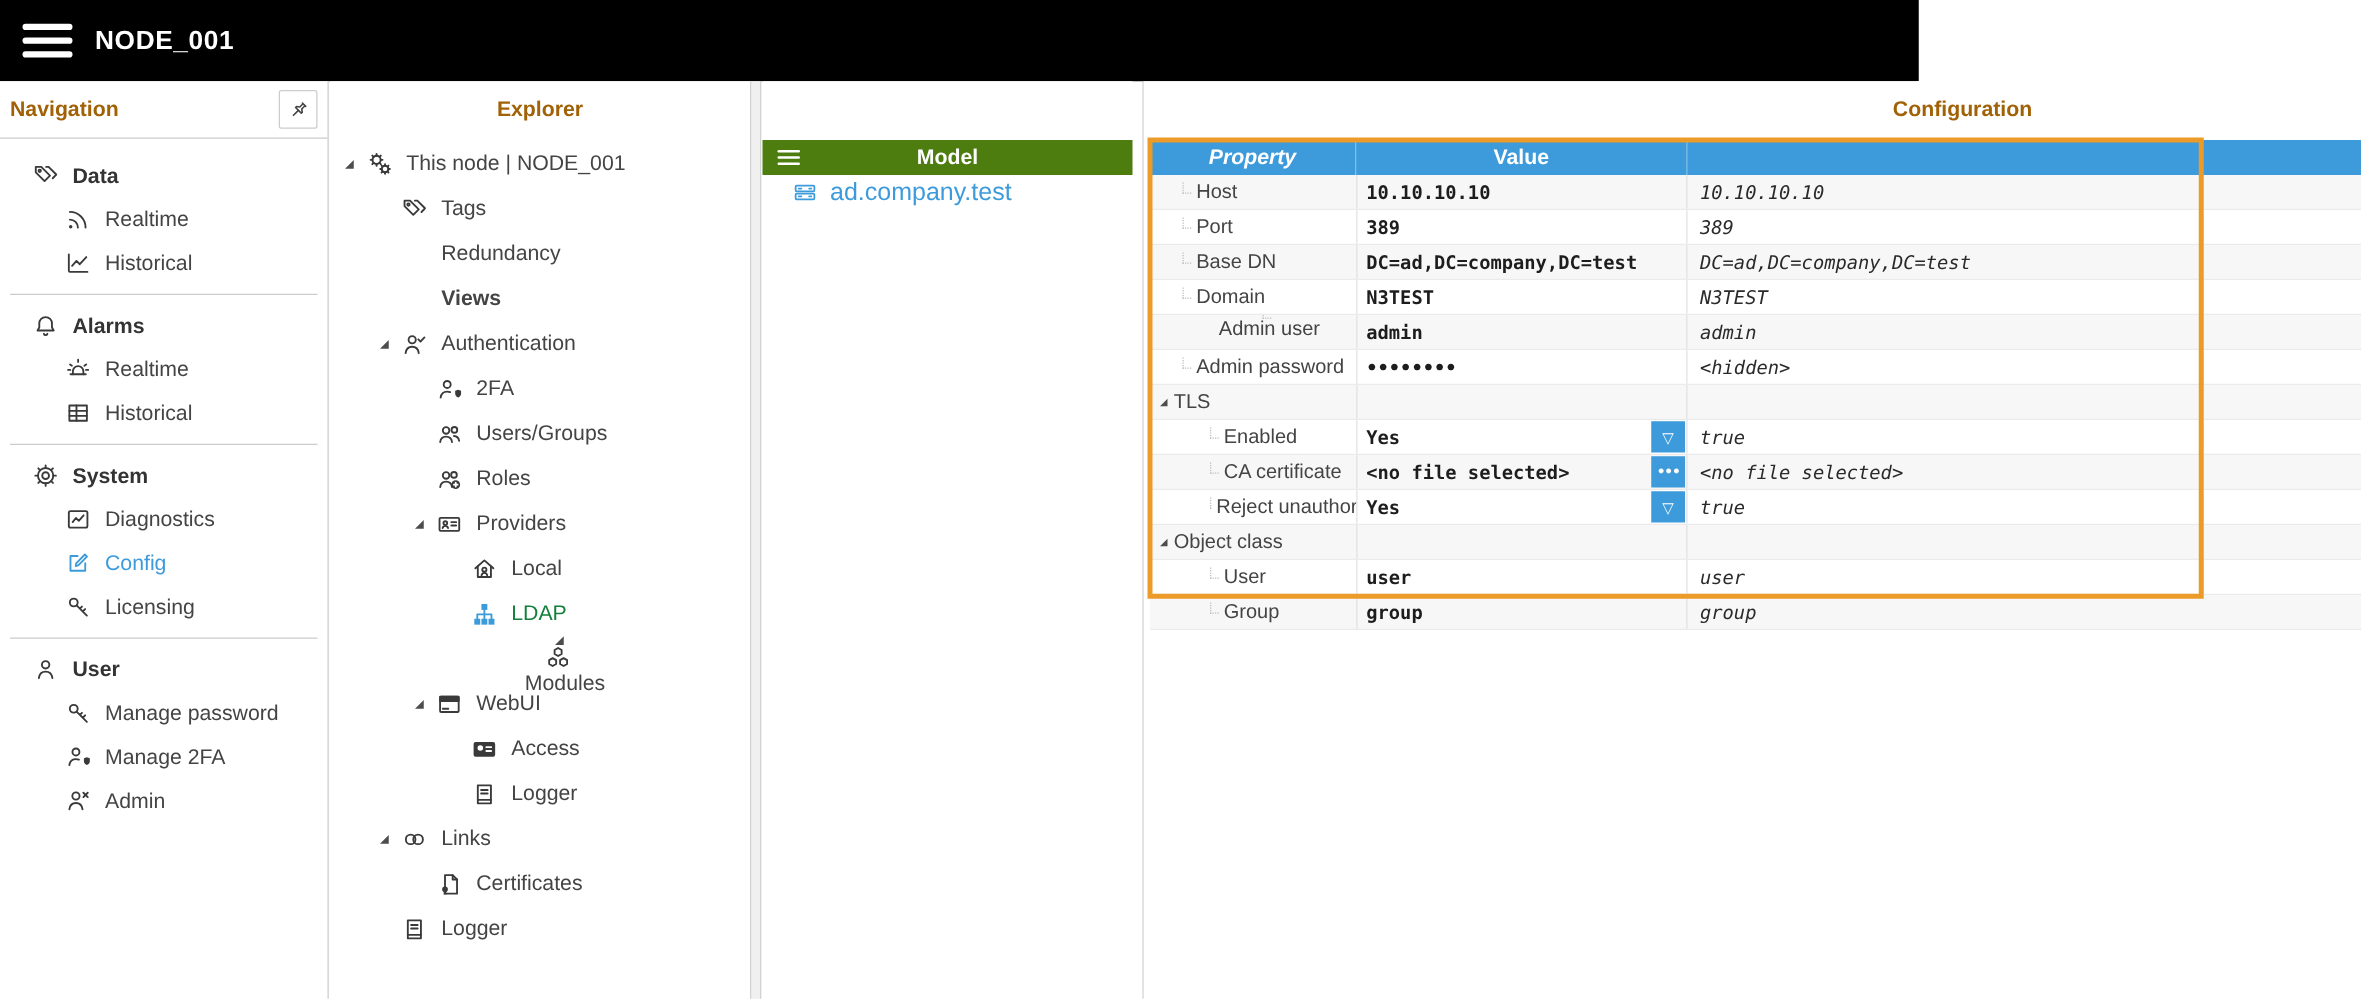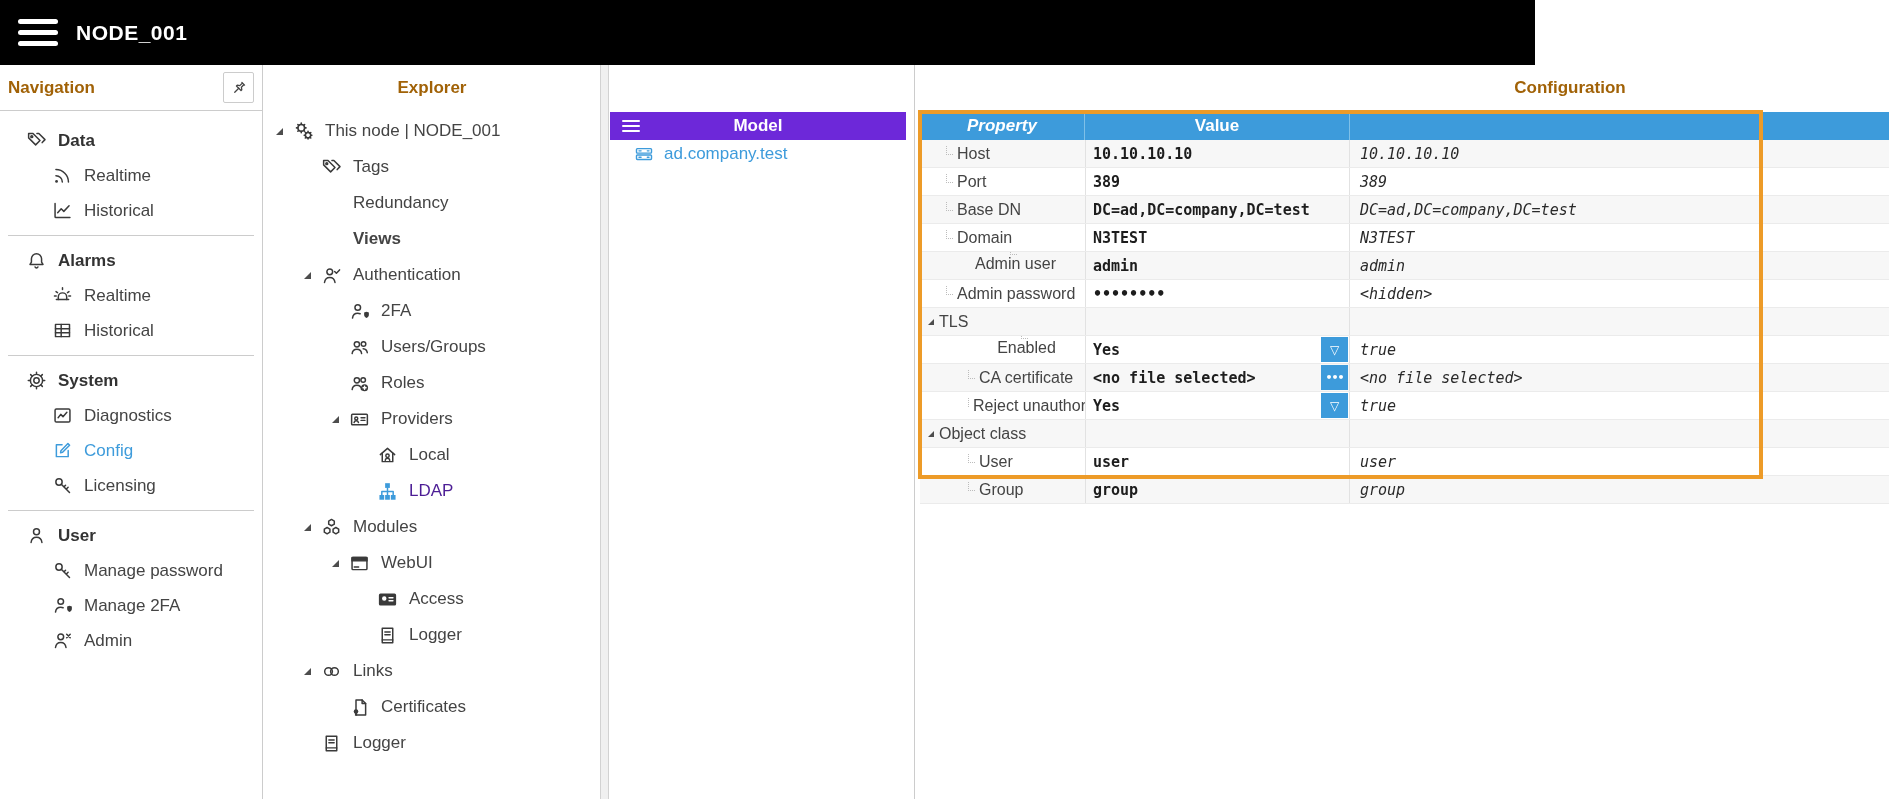--- a/index.html
+++ b/index.html
@@ -53,7 +53,7 @@
 
   
   #model-panel { position:absolute; left:610px; top:65px; width:296px; height:734px; background:#fff; }
-  .model-head { position:absolute; left:0; top:47px; width:296px; height:28px; background:#6d28d9;
+  .model-head { position:absolute; left:0; top:47px; width:296px; height:28px; background:#4d7c0f;
     display:flex; align-items:center; }
   .model-head .panel-title { color:#fff; position:absolute; left:0; width:100%; text-align:center; }
   .mini-burger { width:18px; height:13px; margin-left:12px; display:flex; flex-direction:column;

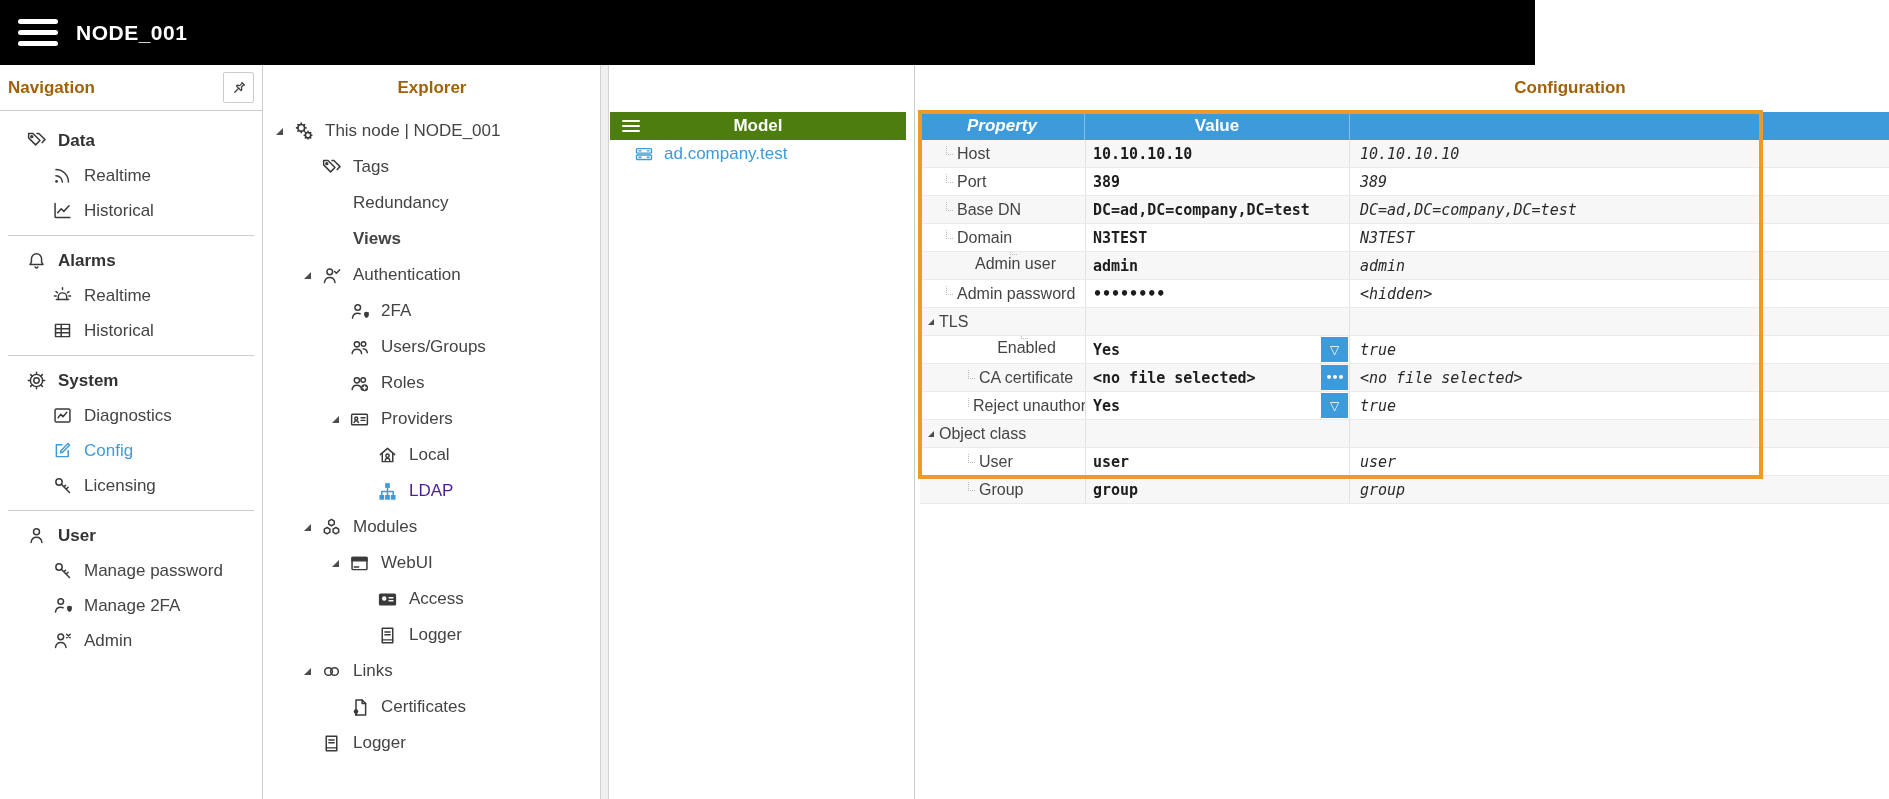--- a/index.html
+++ b/index.html
@@ -60,7 +60,7 @@
     justify-content:space-between; position:relative; z-index:1; cursor:pointer; }
   .mini-burger span { display:block; height:2.4px; background:#fff; border-radius:1px; }
   #model-items { position:absolute; top:75px; left:0; width:296px; }
-  .model-item { height:28px; display:flex; align-items:center; padding-left:24px; font-size:17px;
+  .model-item { height:28px; display:flex; align-items:center; padding-left:24px; font-size:20px;
     color:#3D9BDB; cursor:pointer; }
   .model-ic { width:24px; margin-right:6px; color:#3D9BDB; }
 

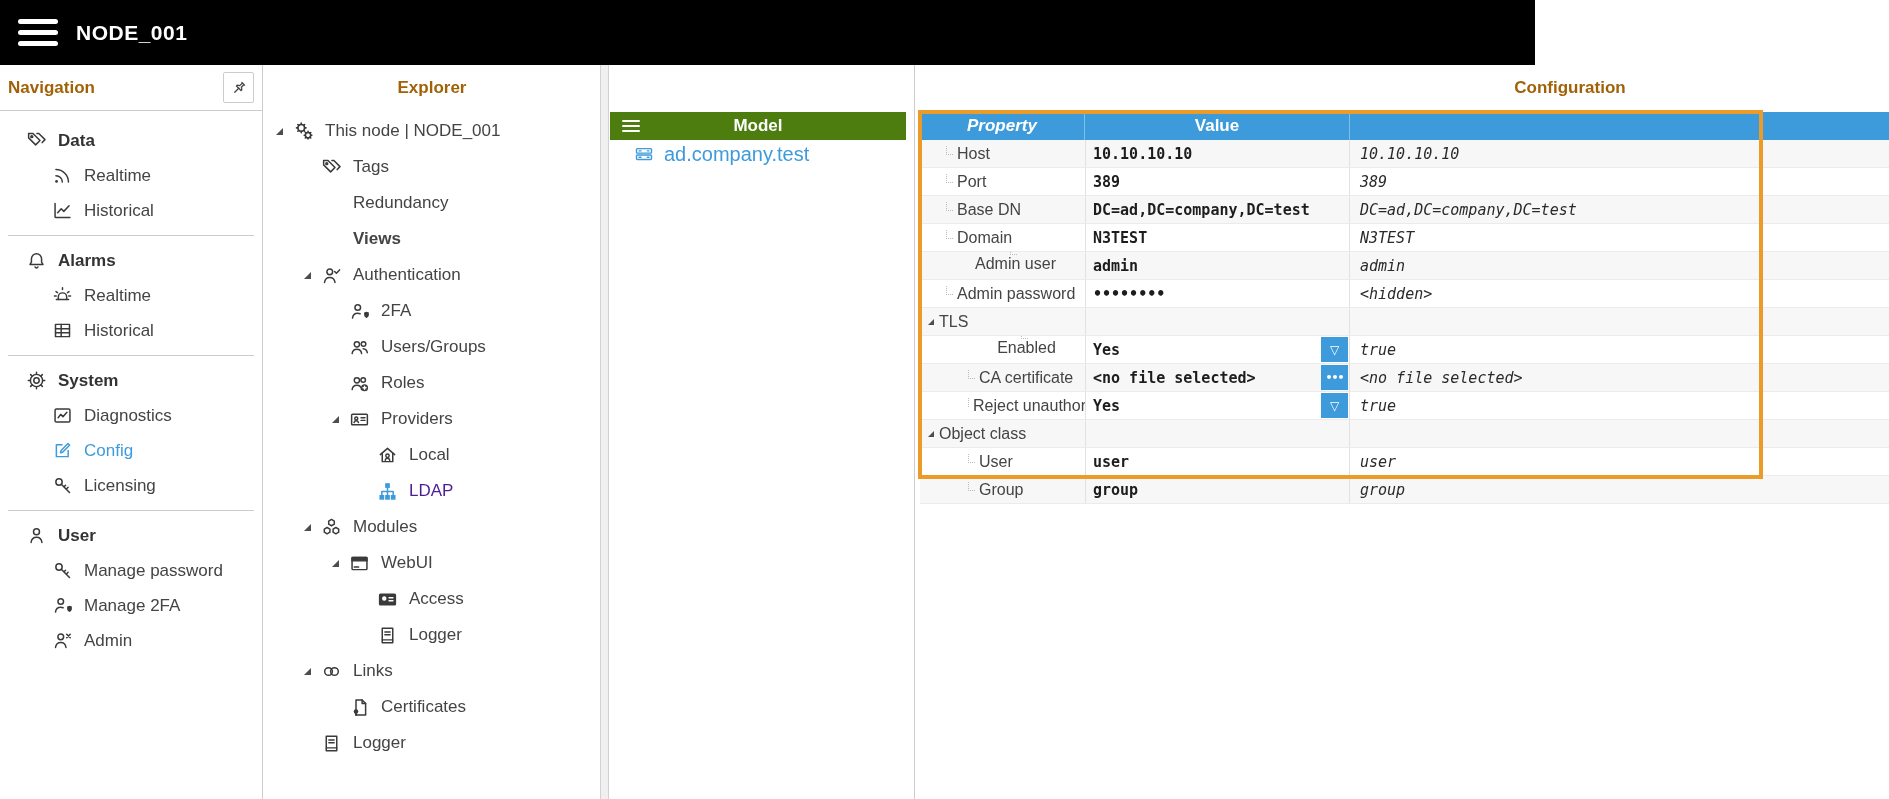--- a/index.html
+++ b/index.html
@@ -593,7 +593,7 @@
     <div class="cfg-cell cfg-cur"></div>
   </div>
         <div class="cfg-row">
-    <div class="cfg-cell cfg-prop" style="padding-left: 48px; flex-direction: column;">
+    <div class="cfg-cell cfg-prop" style="padding-left: 48px;">
       <span class="cfg-conn"></span>
             <span class="cfg-prop-text">Enabled</span>
     </div>

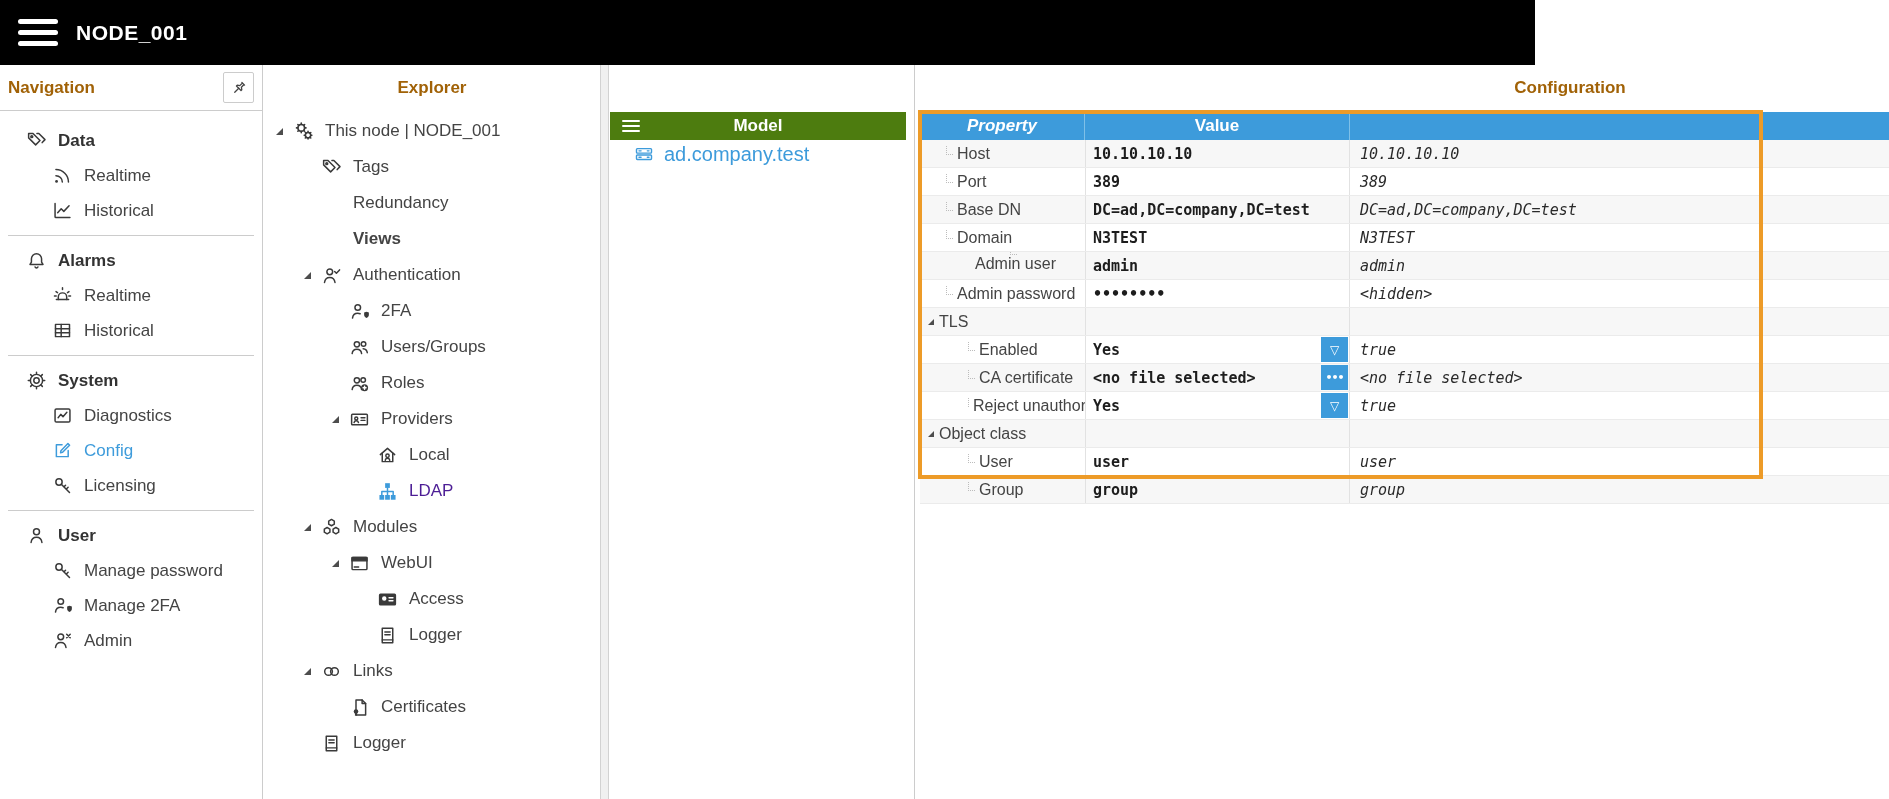--- a/index.html
+++ b/index.html
@@ -39,7 +39,7 @@
   .explorer-head { height:46px; display:flex; align-items:center; justify-content:center; }
   #tree { padding-top:2px; }
   .tree-row { height:36px; display:flex; align-items:center; font-size:17px; color:#444; cursor:pointer; }
-  .tree-row.selected { color:#4c1d95; }
+  .tree-row.selected { color:#15803d; }
   .tree-arrow { width:17px; display:flex; align-items:center; }
   .tree-arrow.expanded::before { content:""; width:0; height:0;
     border-left:7px solid transparent; border-bottom:7px solid #4d4d4d; }

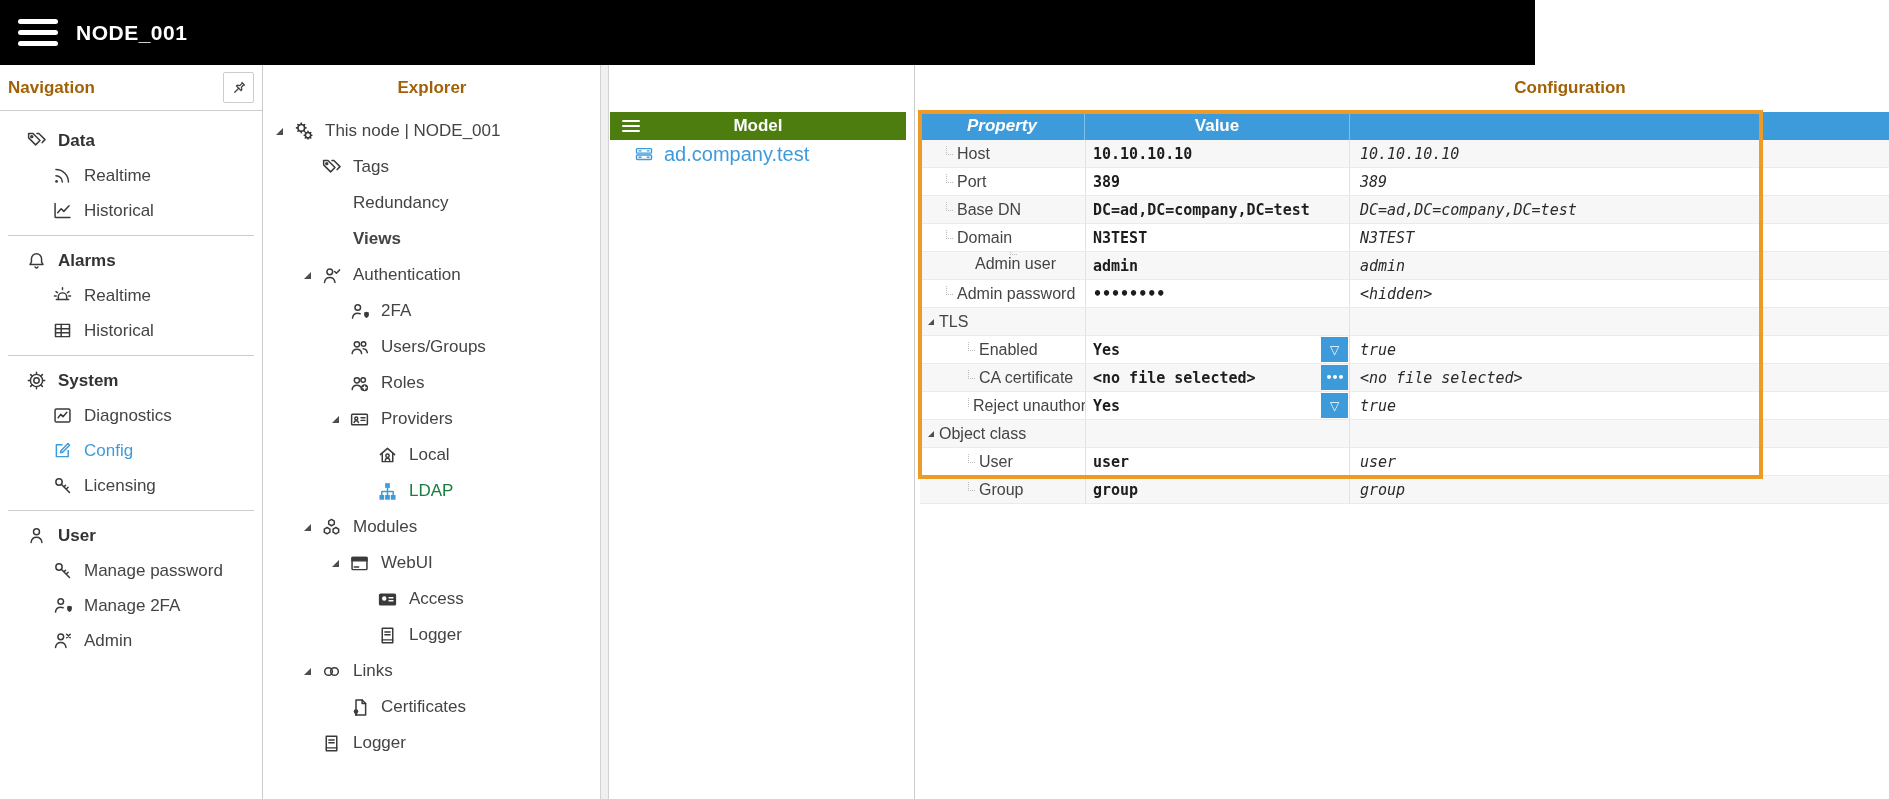--- a/index.html
+++ b/index.html
@@ -396,7 +396,7 @@
         </span>
         <span class="tree-label">LDAP</span>
   </div>
-      <div class="tree-row" style="padding-left: 40px;">
+      <div class="tree-row" style="padding-left: 40px; flex-direction: column;">
     <span class="tree-arrow expanded"></span>
         <span class="ic tree-ic">
           <svg width="21" height="21" viewBox="0 0 24 24" fill="none" stroke="currentColor" stroke-width="1.7" stroke-linecap="round" stroke-linejoin="round">

